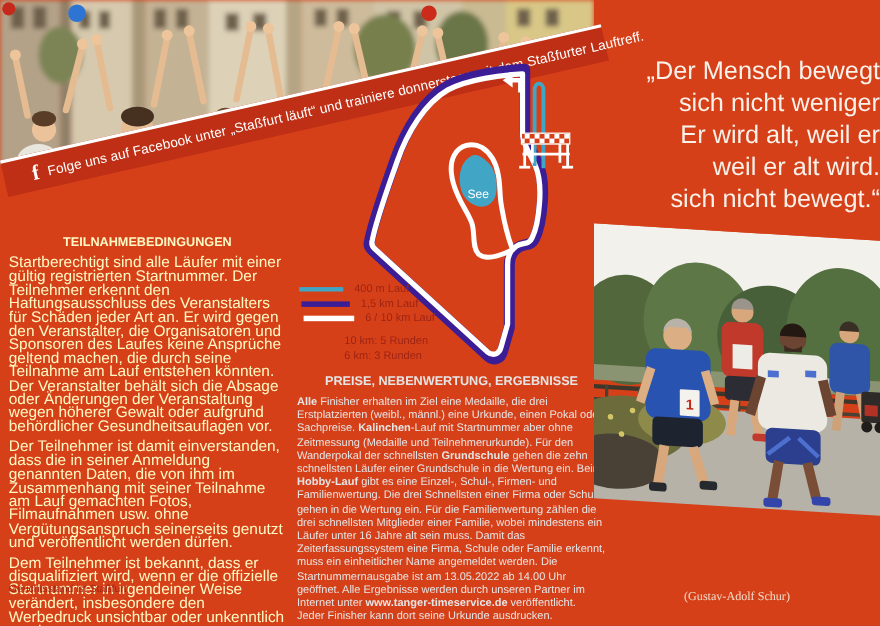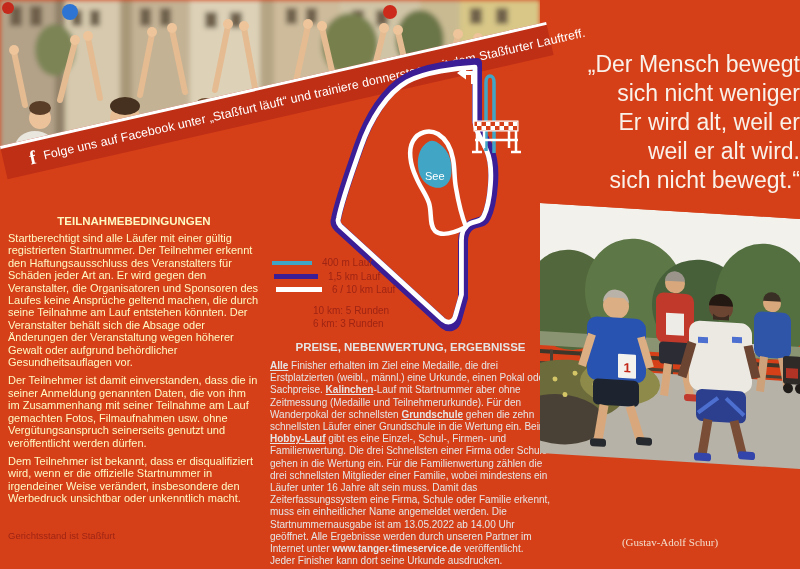--- a/index.html
+++ b/index.html
@@ -24,7 +24,7 @@
   
   .teilnahme{position:absolute;left:8px;top:179px;width:252px;color:#fef9c3;margin-top:36px;}
   .teilnahme h2{margin:0 0 5px 0;font-size:11.5px;text-align:center;font-weight:bold;}
-  .teilnahme p{margin:0 0 6px 0;font-size:11px;line-height:12.4px;}
+  .teilnahme p{margin:0 0 6px 0;font-size:14px;line-height:12.4px;}
   .gerichtsstand{position:absolute;left:8px;top:530px;font-size:9.5px;color:#9e2413;}
 
   

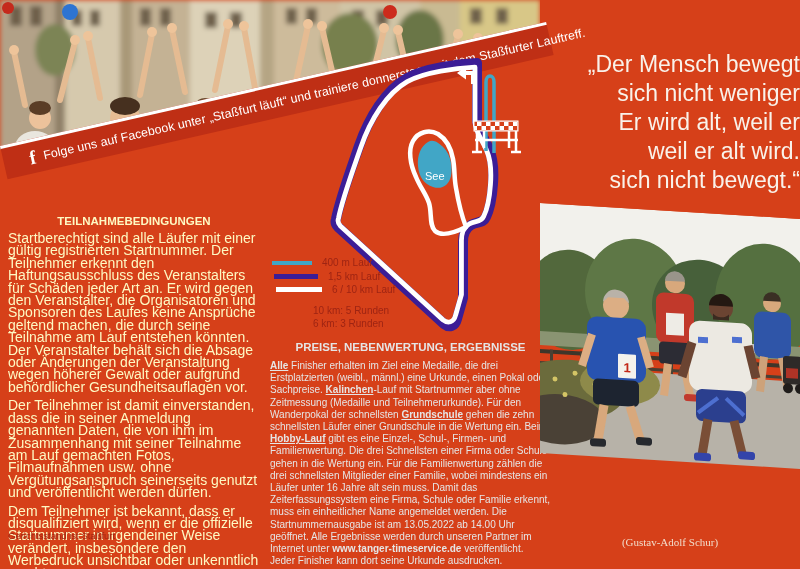--- a/index.html
+++ b/index.html
@@ -42,7 +42,7 @@
   .preise{position:absolute;left:270px;top:341px;width:281px;color:#e5e5e5;}
   .preise h2{margin:0 0 7px 0;font-size:11.5px;text-align:center;font-weight:bold;}
   .preise .body{font-size:10px;line-height:12.2px;}
-  .preise b.u{text-decoration:underline;}
+  .preise b.u{}
 
   
   .quote{position:absolute;left:540px;top:50px;width:260px;text-align:right;

